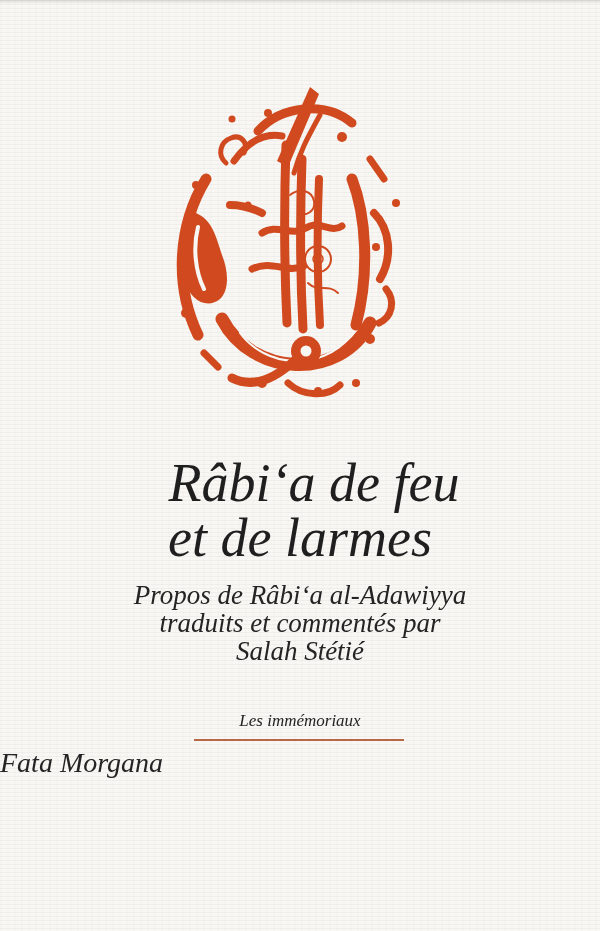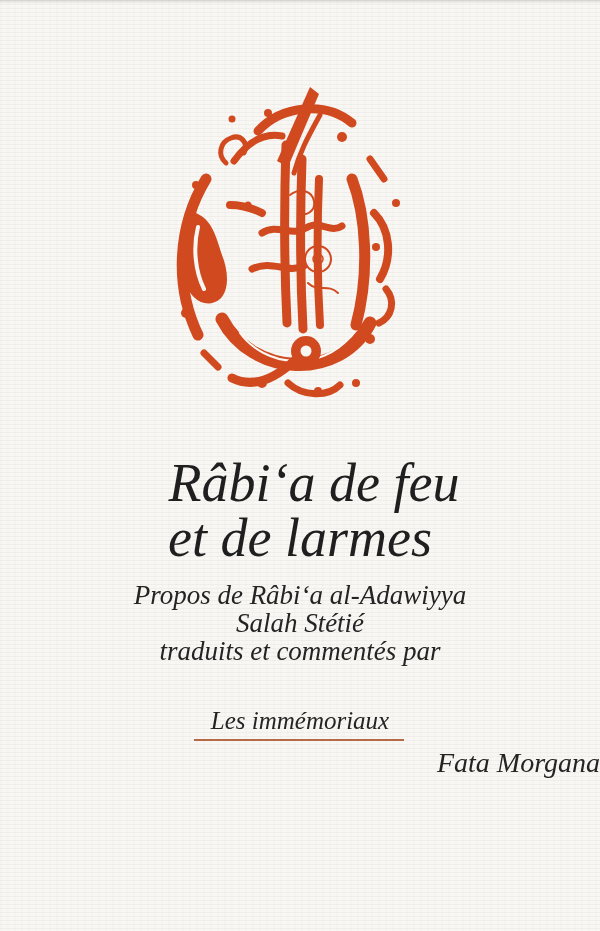--- a/index.html
+++ b/index.html
@@ -171,8 +171,8 @@
 
   <div class="subtitle">
     <span>Propos de Râbi‘a al-Adawiyya</span>
+    <span>traduits et commentés par</span>
     <span>Salah Stétié</span>
-    <span>traduits et commentés par</span>
   </div>
 
   <div class="collection">Les immémoriaux</div>

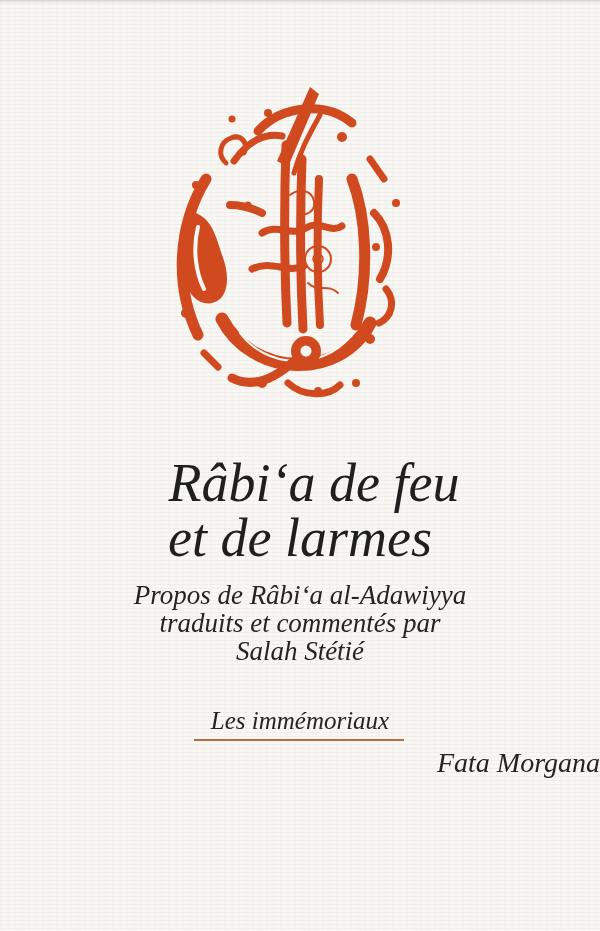--- a/index.html
+++ b/index.html
@@ -73,7 +73,7 @@
     text-align: center;
     font-style: italic;
     font-weight: 400;
-    font-size: 25px;
+    font-size: 17px;
     line-height: 28px;
     color: #242424;
   }

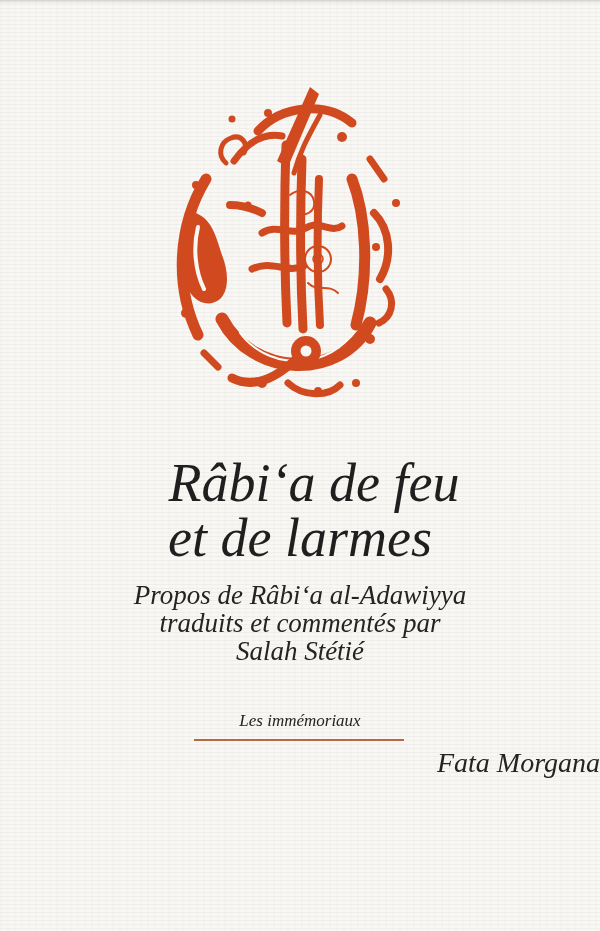--- a/index.html
+++ b/index.html
@@ -92,7 +92,7 @@
     top: 746px;
     left: 0;
     width: 600px;
-    text-align: right;
+    text-align: left;
     font-style: italic;
     font-weight: 400;
     font-size: 28px;

